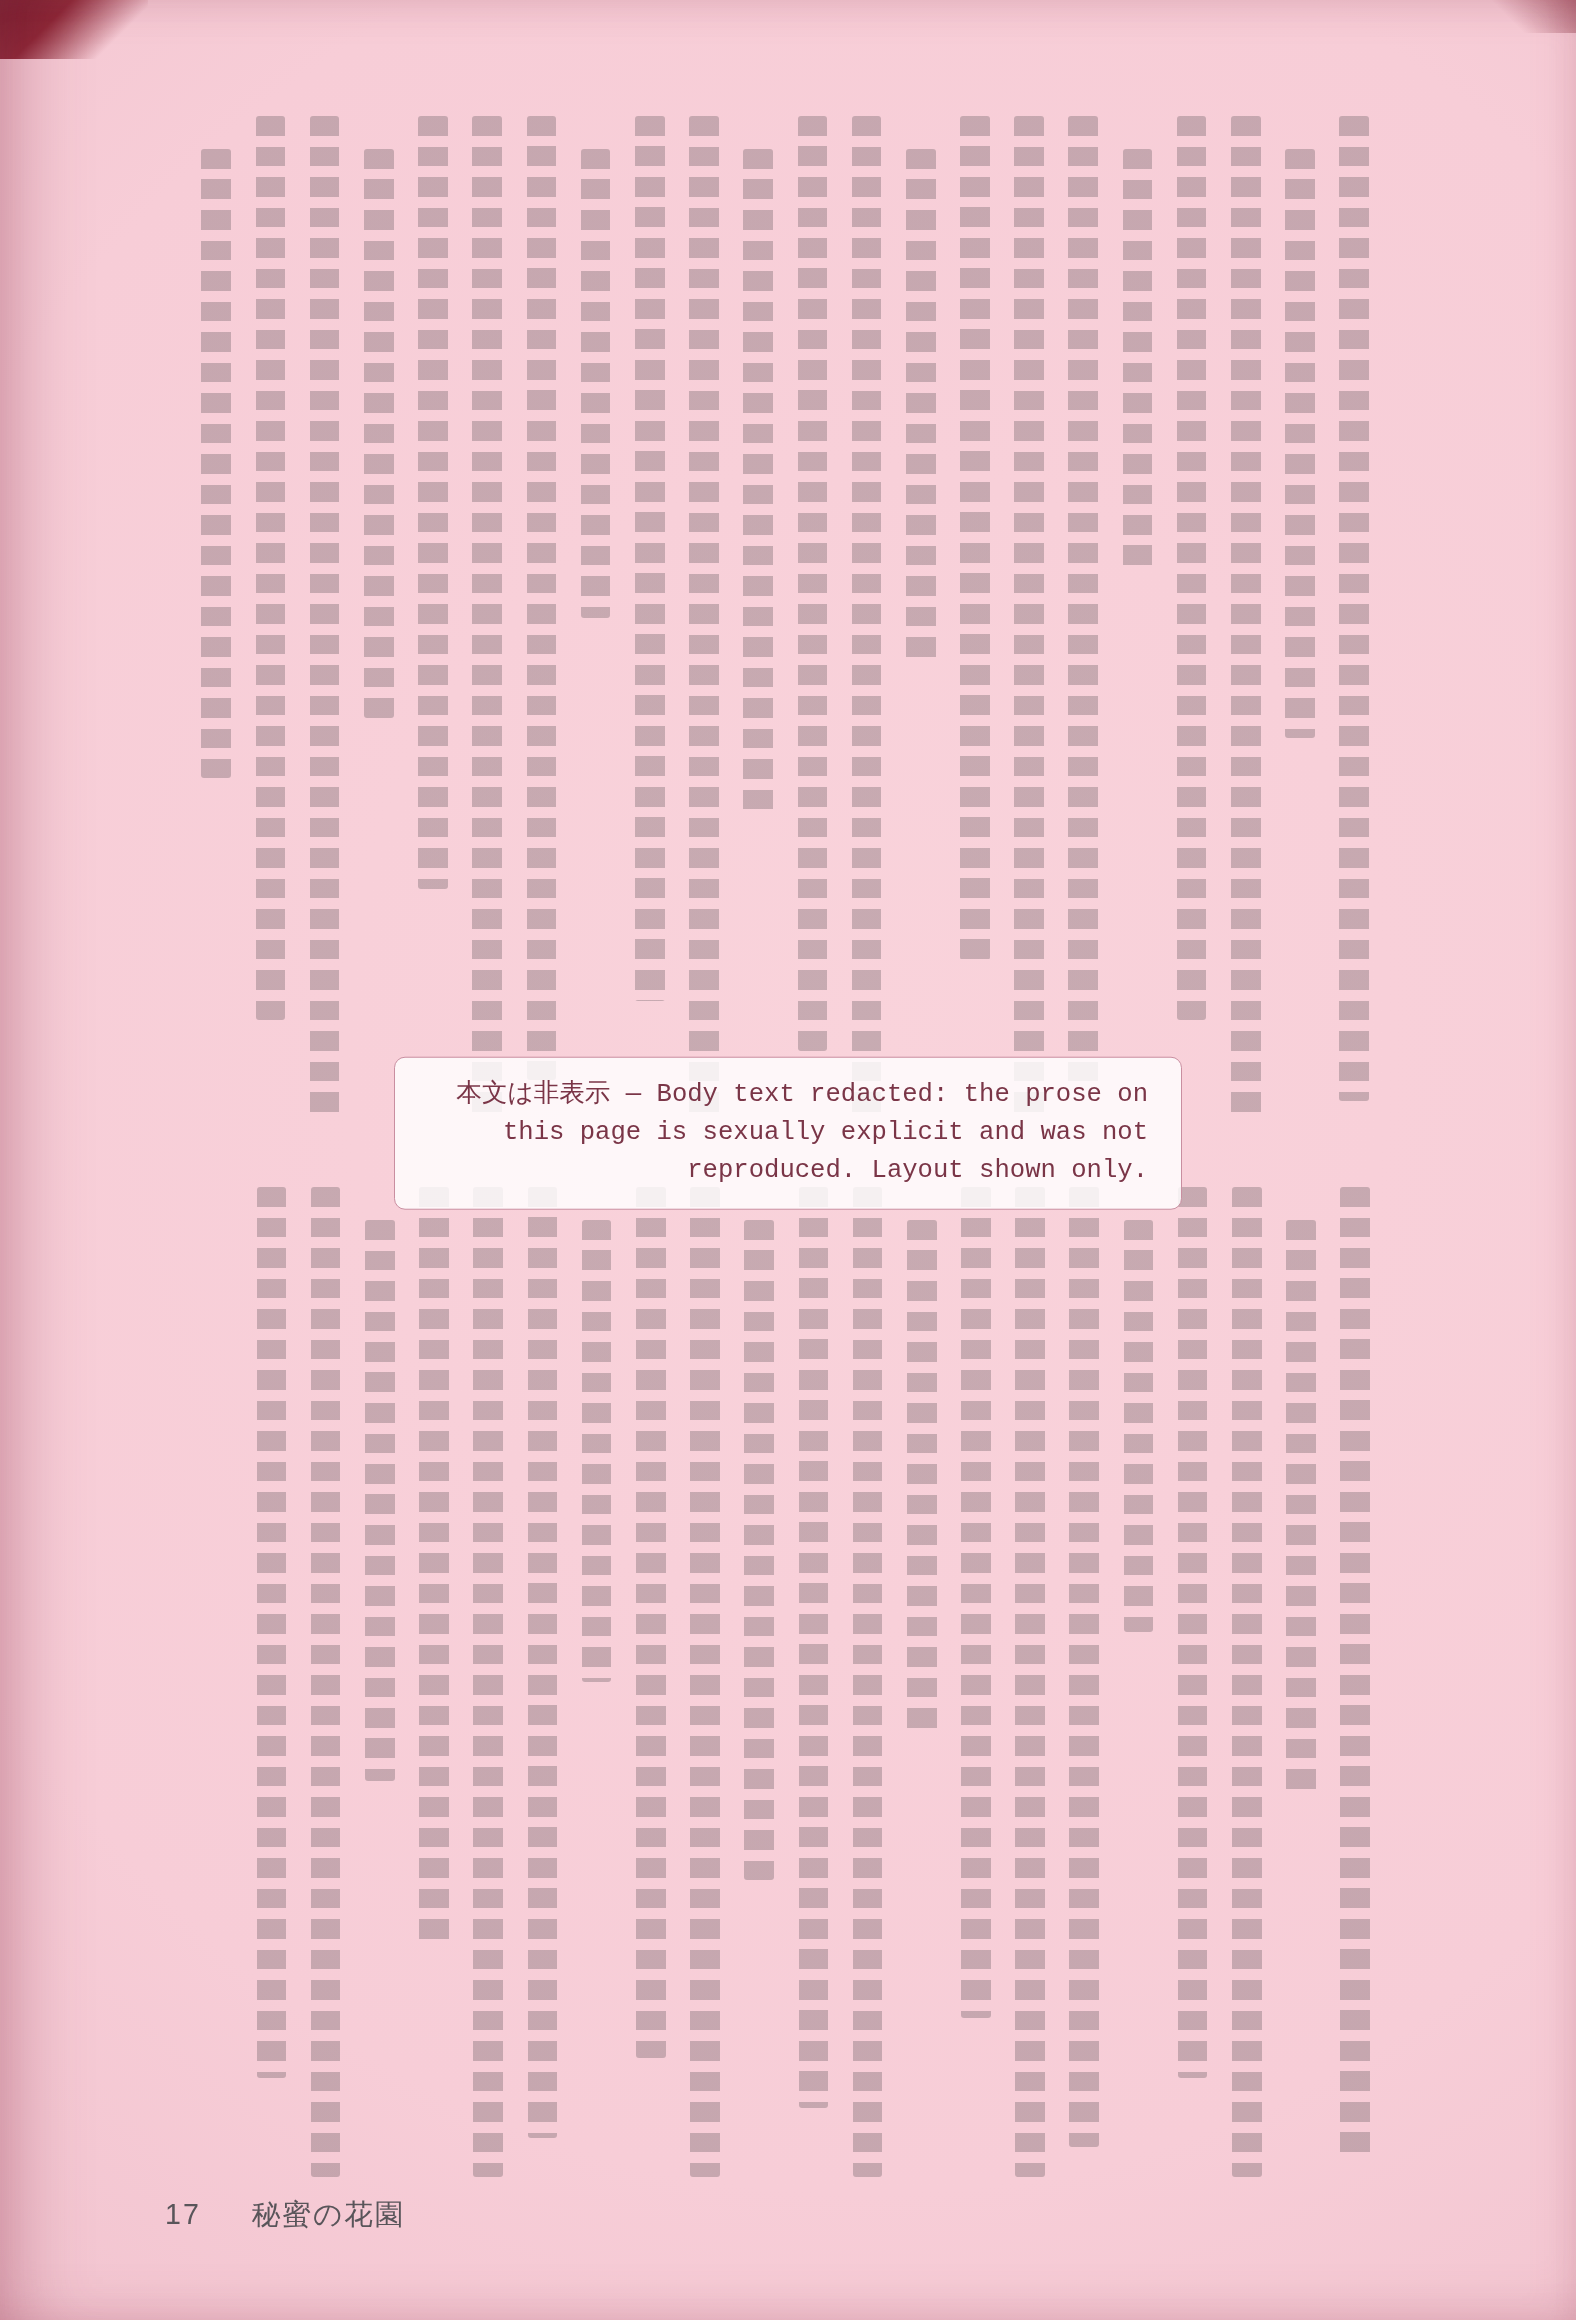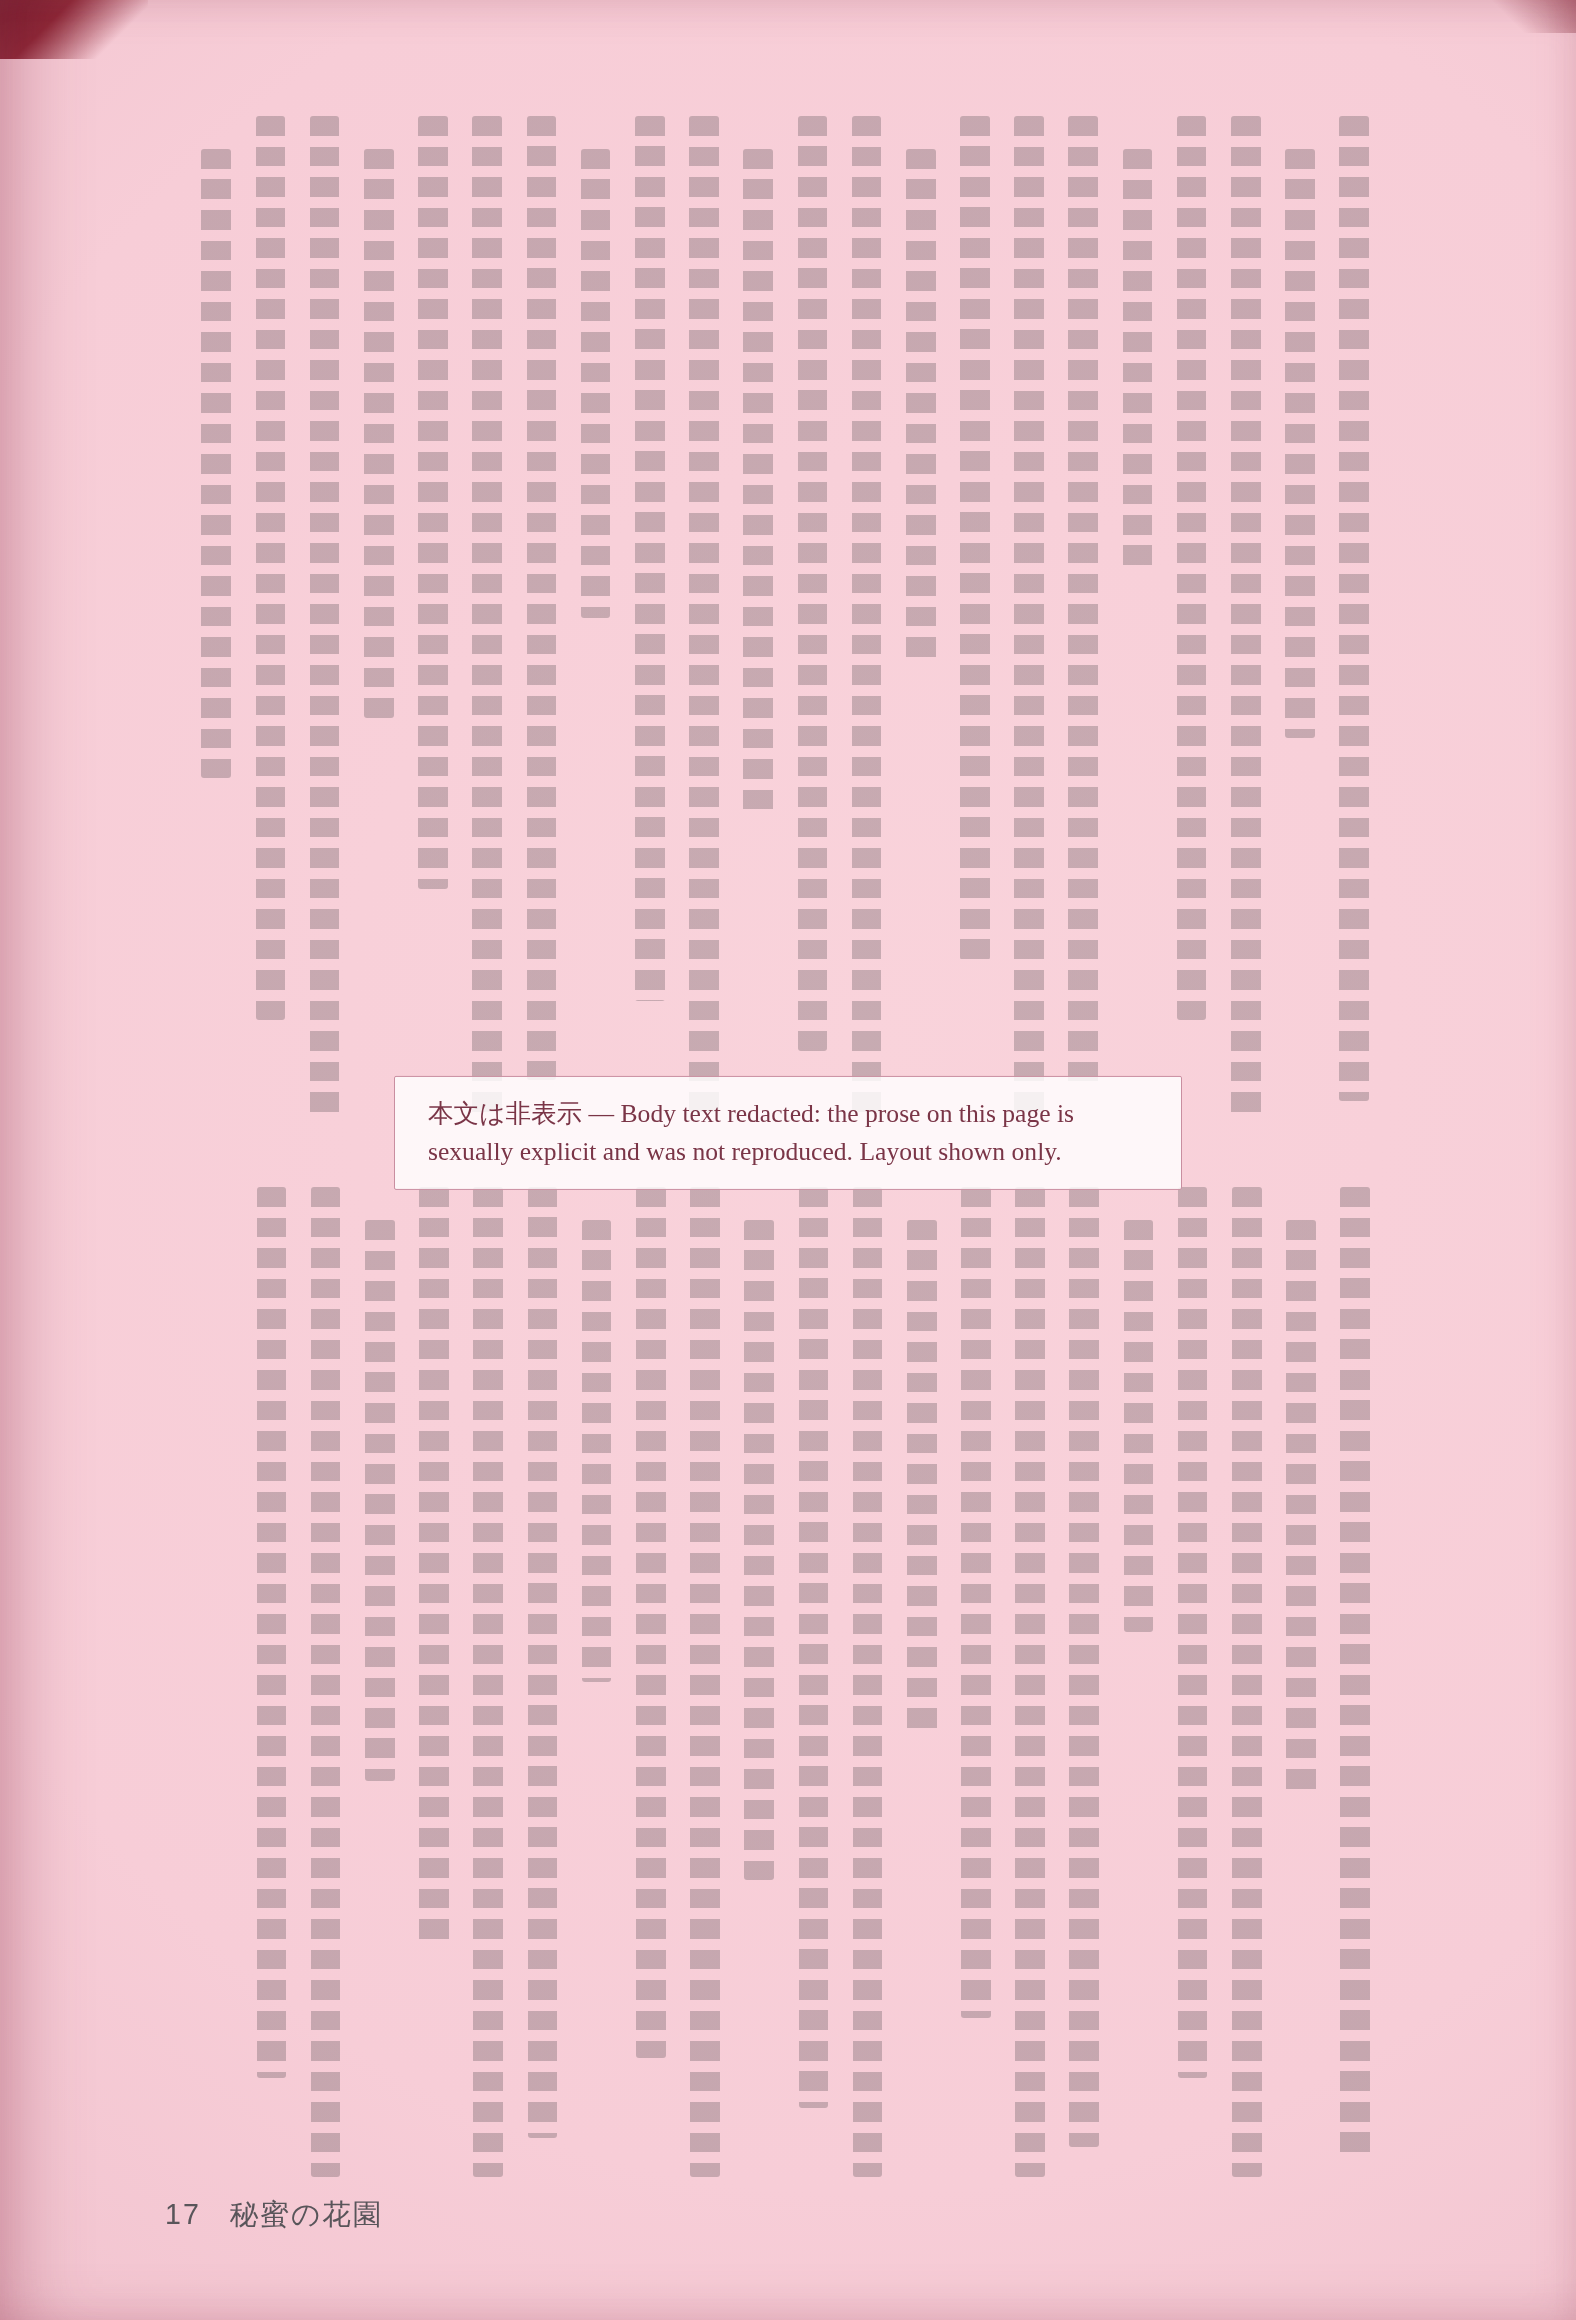--- a/index.html
+++ b/index.html
@@ -58,10 +58,10 @@
     background:rgba(255,255,255,0.82);
     border:1px solid #c98ea0;
     color:#7a3547;
-    font-family:Liberation Serif, serif;
+    font-family:Liberation Mono, monospace;
     font-size:25.6px;line-height:1.5;
-    padding:17.7px 33px;border-radius:2px;
-    max-width:887px;text-align:left;
+    padding:17.7px 33px;border-radius:11px;
+    max-width:887px;text-align:right;
   }
 
   

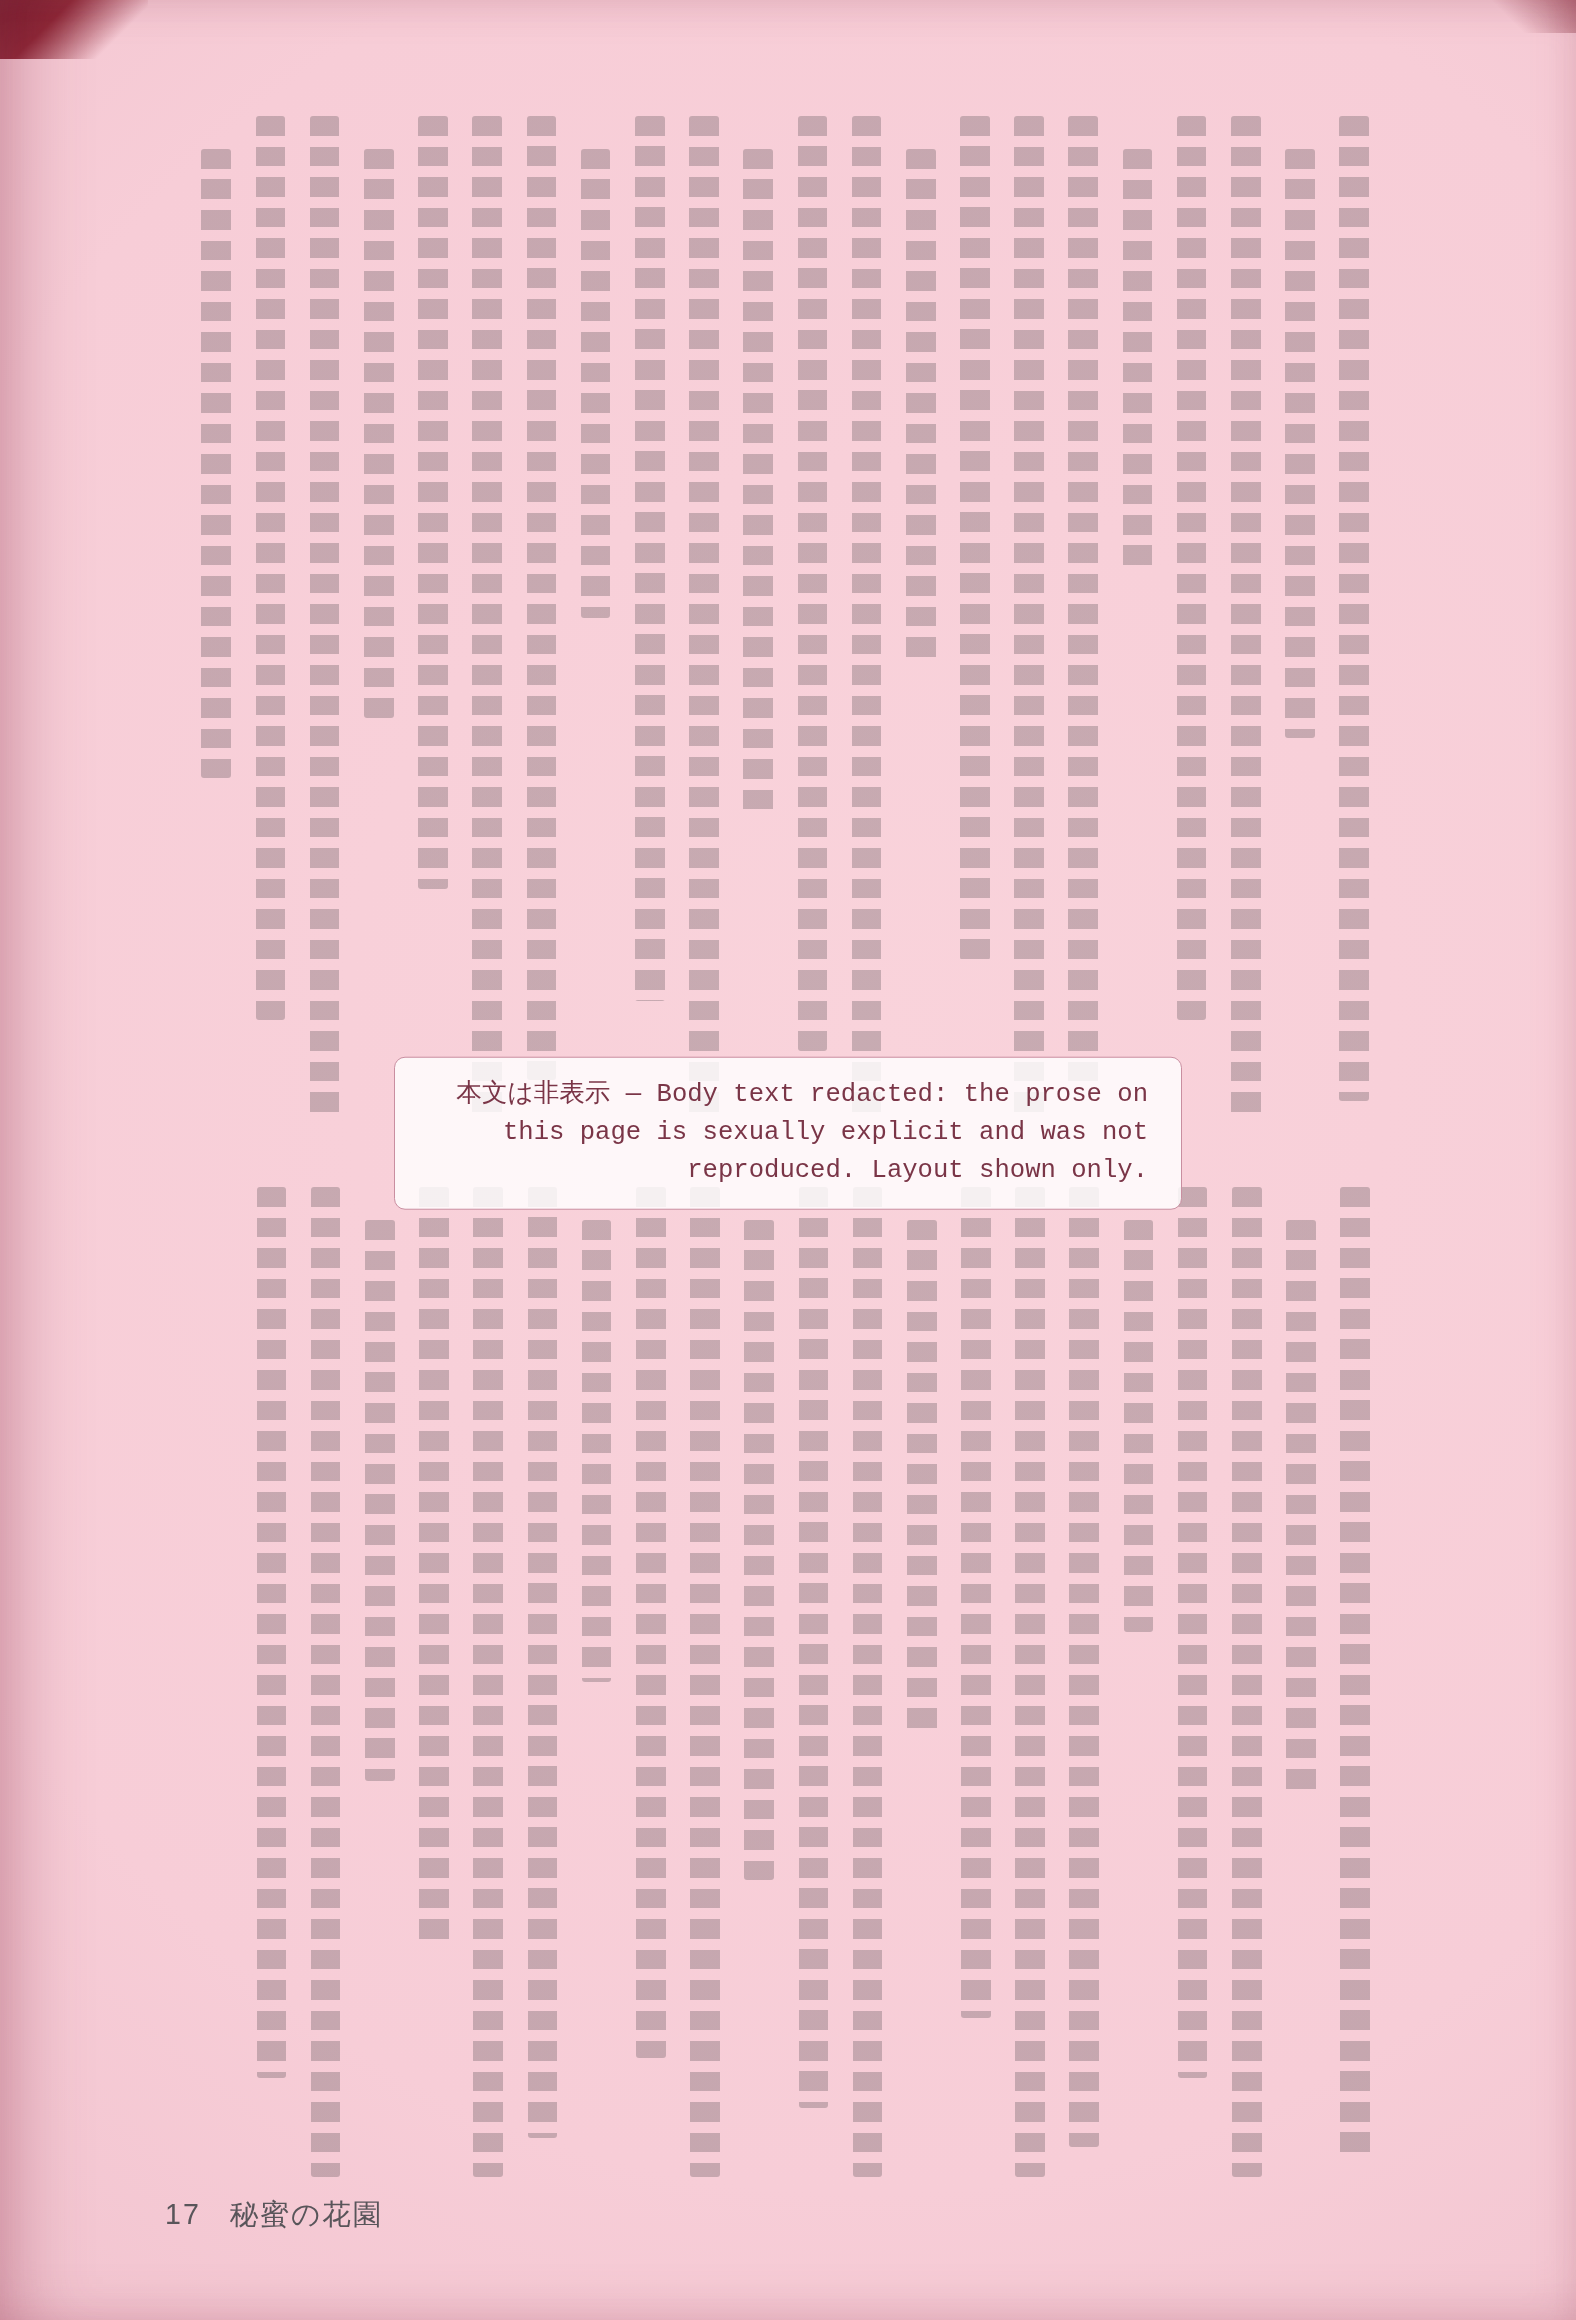--- a/index.html
+++ b/index.html
@@ -70,7 +70,7 @@
     color:#59555a;font-size:28.6px;letter-spacing:2px;
     font-family:"Liberation Sans","DejaVu Sans",sans-serif;
   }
-  .footer .num{margin-right:19px;}
+  .footer .num{margin-right:41px;}
 </style>
 </head>
 <body>

